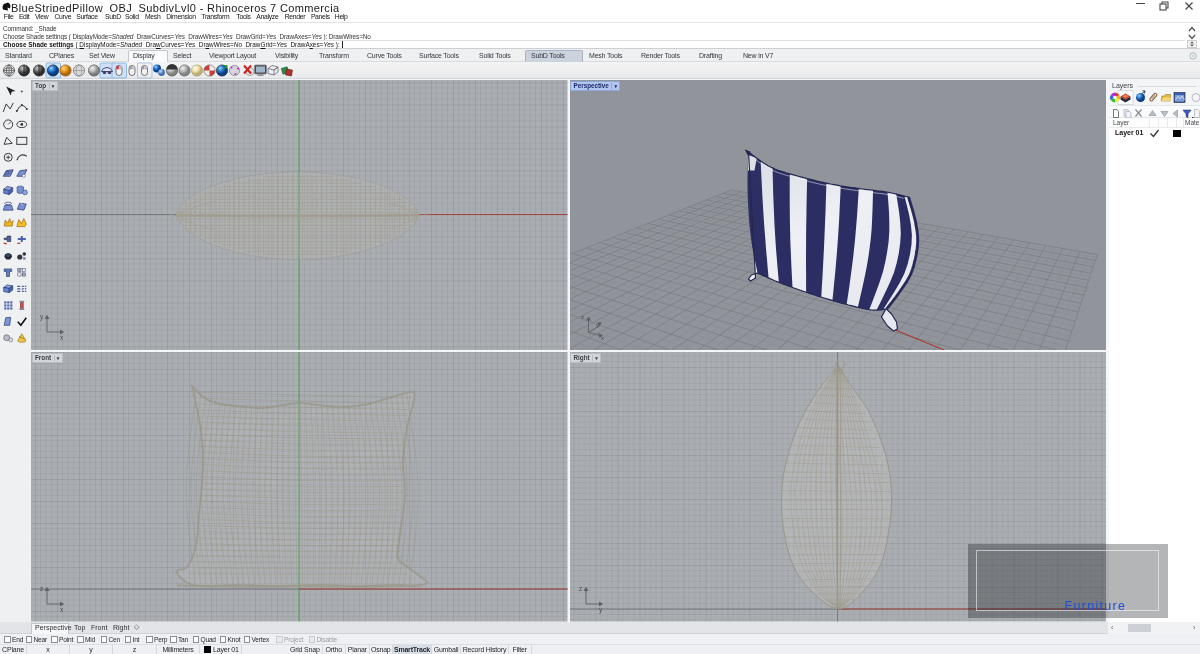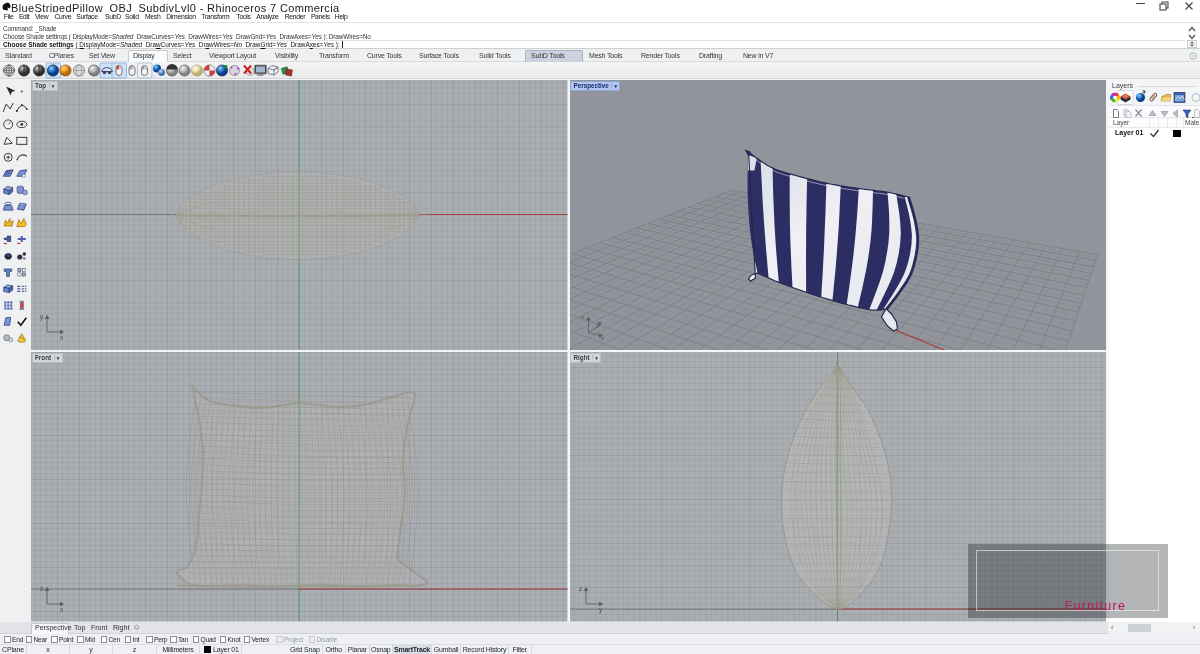--- a/index.html
+++ b/index.html
@@ -805,7 +805,7 @@
 
 <div class="abs" style="left:967.5px;top:543.5px;width:200px;height:74px;background:rgba(8,10,14,0.30);">
 <div class="abs" style="left:8px;top:6px;width:183px;height:61px;border:1px solid rgba(255,255,255,0.55);"></div>
-<div class="abs" style="left:97px;top:55px;font-size:12.5px;color:#be185d;letter-spacing:1.3px;text-align:center;">Furniture</div>
+<div class="abs" style="left:97px;top:55px;font-size:12.5px;color:#1d4ed8;letter-spacing:1.3px;text-align:center;">Furniture</div>
 </div>
 
 <div class="abs" style="left:0;top:622px;width:1200px;height:12px;background:#e2e4e8;border-bottom:1px solid #d0d2d6;">

